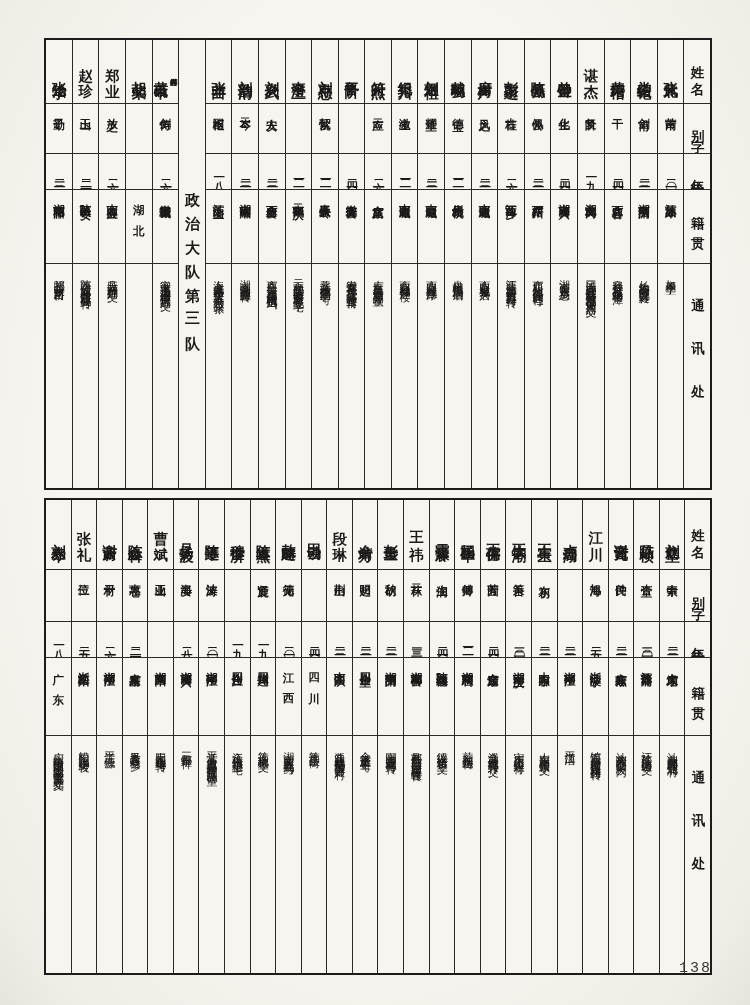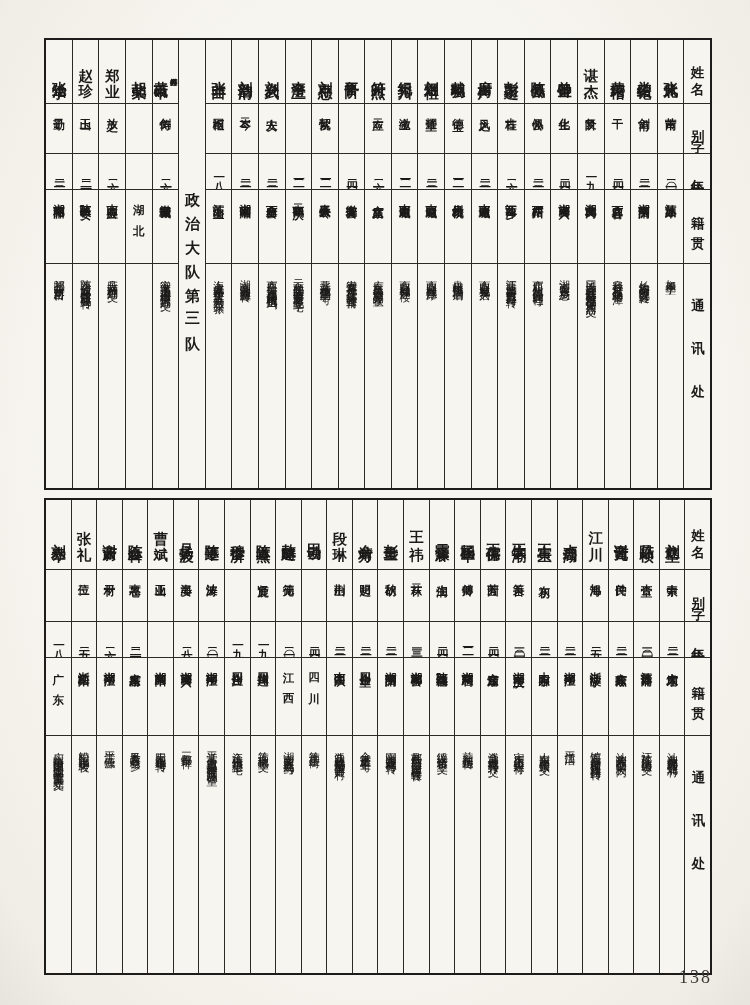--- a/index.html
+++ b/index.html
@@ -91,9 +91,9 @@
   }
 
   .page-number {
-    position:absolute; right:38px; bottom:17px;
-    font-size:18px; letter-spacing:2px; color:#3a3834;
-    font-family:Liberation Serif, serif;
+    position:absolute; right:38px; bottom:28px;
+    font-size:15px; letter-spacing:2px; color:#3a3834;
+    font-family:Liberation Mono, monospace;
   }
 </style>
 </head>

